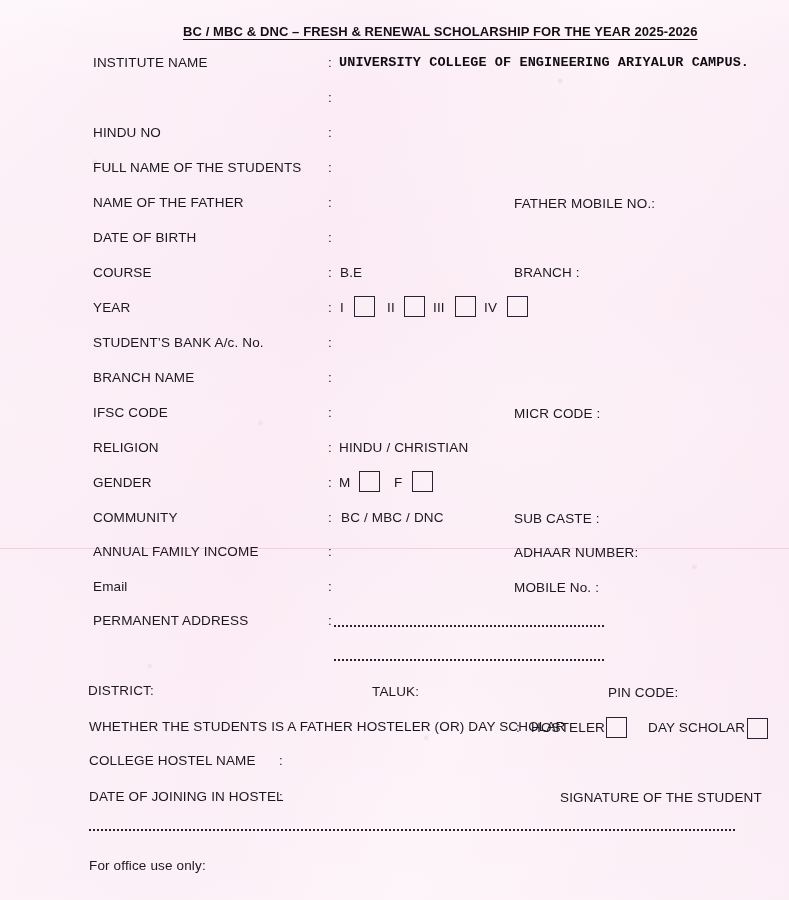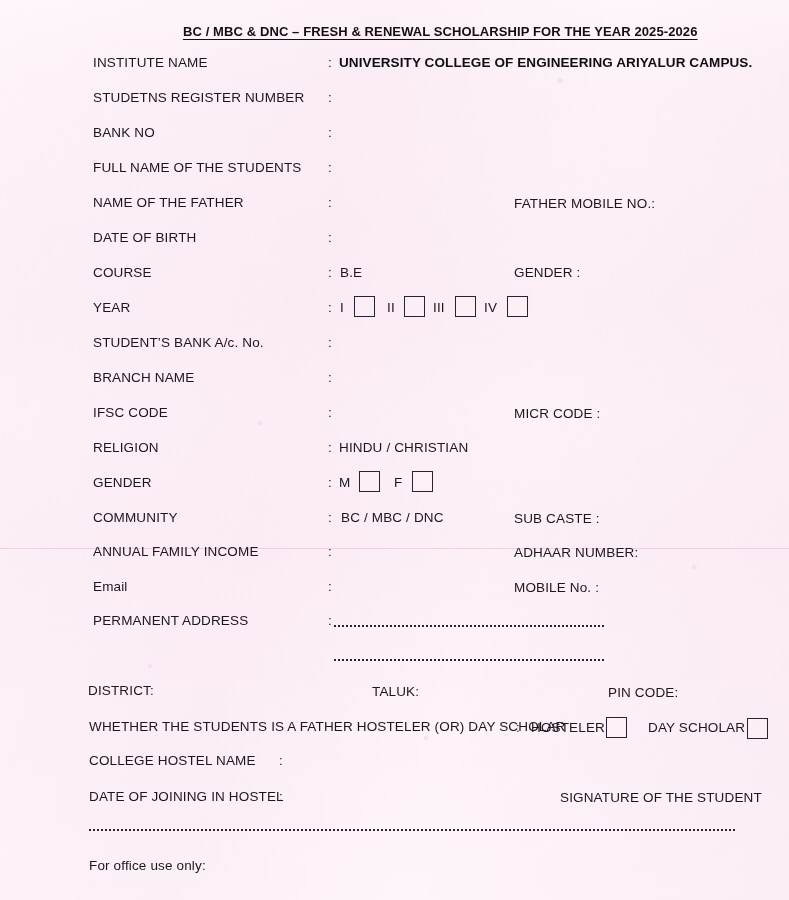--- a/index.html
+++ b/index.html
@@ -119,7 +119,7 @@
 
   <div class="t" style="left:93px; top:56px;">INSTITUTE NAME</div>
   <div class="colon" style="left:328px; top:56px;">:</div>
-  <div class="t strong" style="left:339px; top:56px;">UNIVERSITY COLLEGE OF ENGINEERING ARIYALUR CAMPUS.</div>
+  <div class="t strong" style="left:339px; top:56px;font-family:Liberation Mono, monospace;">UNIVERSITY COLLEGE OF ENGINEERING ARIYALUR CAMPUS.</div>
 
   <div class="t" style="left:93px; top:91px;">STUDETNS REGISTER NUMBER</div>
   <div class="colon" style="left:328px; top:91px;">:</div>

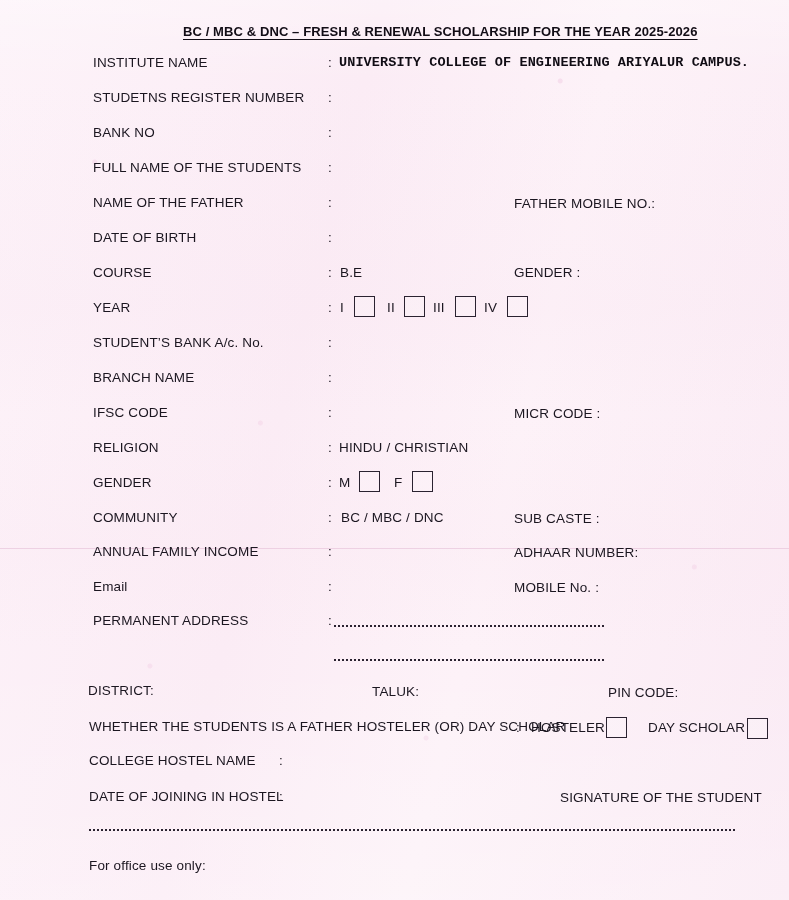--- a/index.html
+++ b/index.html
@@ -121,7 +121,6 @@
   <div class="colon" style="left:328px; top:56px;">:</div>
   <div class="t strong" style="left:339px; top:56px;font-family:Liberation Mono, monospace;">UNIVERSITY COLLEGE OF ENGINEERING ARIYALUR CAMPUS.</div>
 
-  <div class="t" style="left:93px; top:91px;">STUDETNS REGISTER NUMBER</div>
   <div class="colon" style="left:328px; top:91px;">:</div>
   <div class="t" style="left:339px; top:91px; min-width:180px;"></div>
 

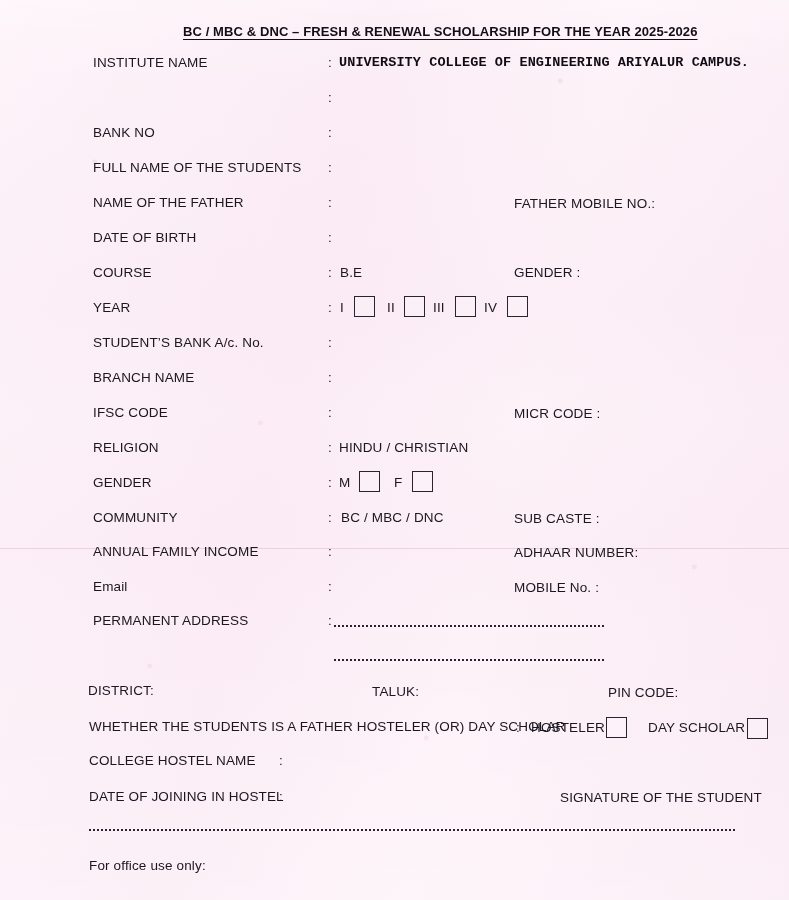--- a/index.html
+++ b/index.html
@@ -124,7 +124,7 @@
   <div class="colon" style="left:328px; top:91px;">:</div>
   <div class="t" style="left:339px; top:91px; min-width:180px;"></div>
 
-  <div class="t" style="left:93px; top:126px;">BANK NO</div>
+  <div class="t" style="left:93px; top:126px;">HINDU NO</div>
   <div class="colon" style="left:328px; top:126px;">:</div>
   <div class="t" style="left:339px; top:126px; min-width:180px;"></div>
 

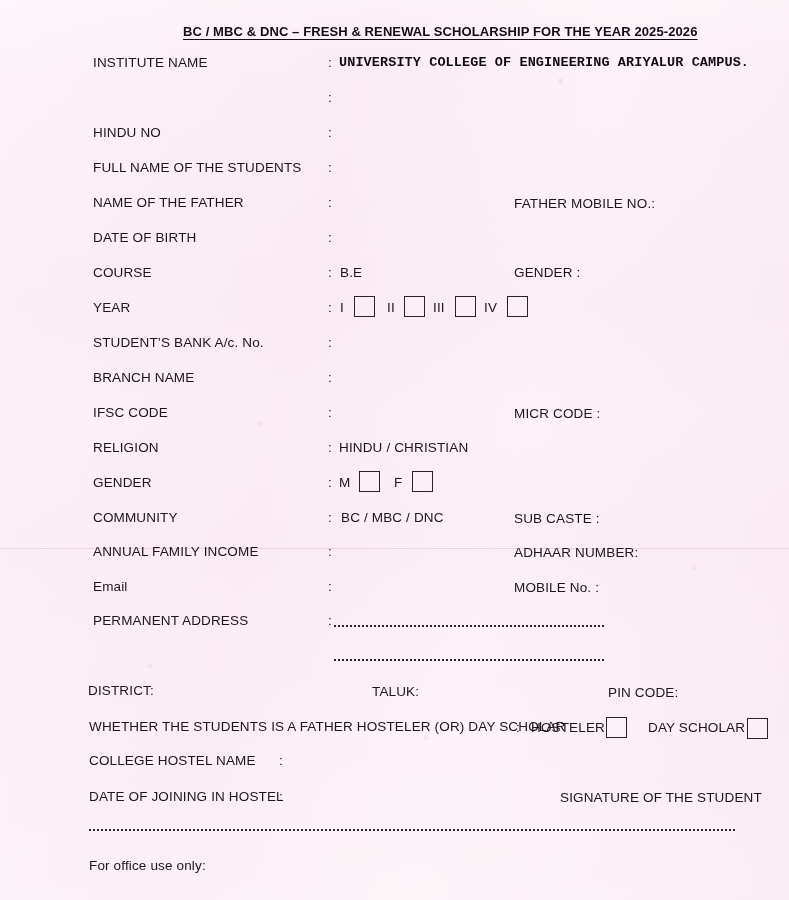--- a/index.html
+++ b/index.html
@@ -145,7 +145,7 @@
   <div class="t" style="left:93px; top:266px;">COURSE</div>
   <div class="colon" style="left:328px; top:266px;">:</div>
   <div class="t" style="left:340px; top:266px;">B.E</div>
-  <div class="t" style="left:514px; top:266px;">GENDER :</div>
+  <div class="t" style="left:514px; top:266px;">BRANCH :</div>
   <div class="t" style="left:578px; top:266px; min-width:120px;"></div>
 
   <div class="t" style="left:93px; top:301px;">YEAR</div>

